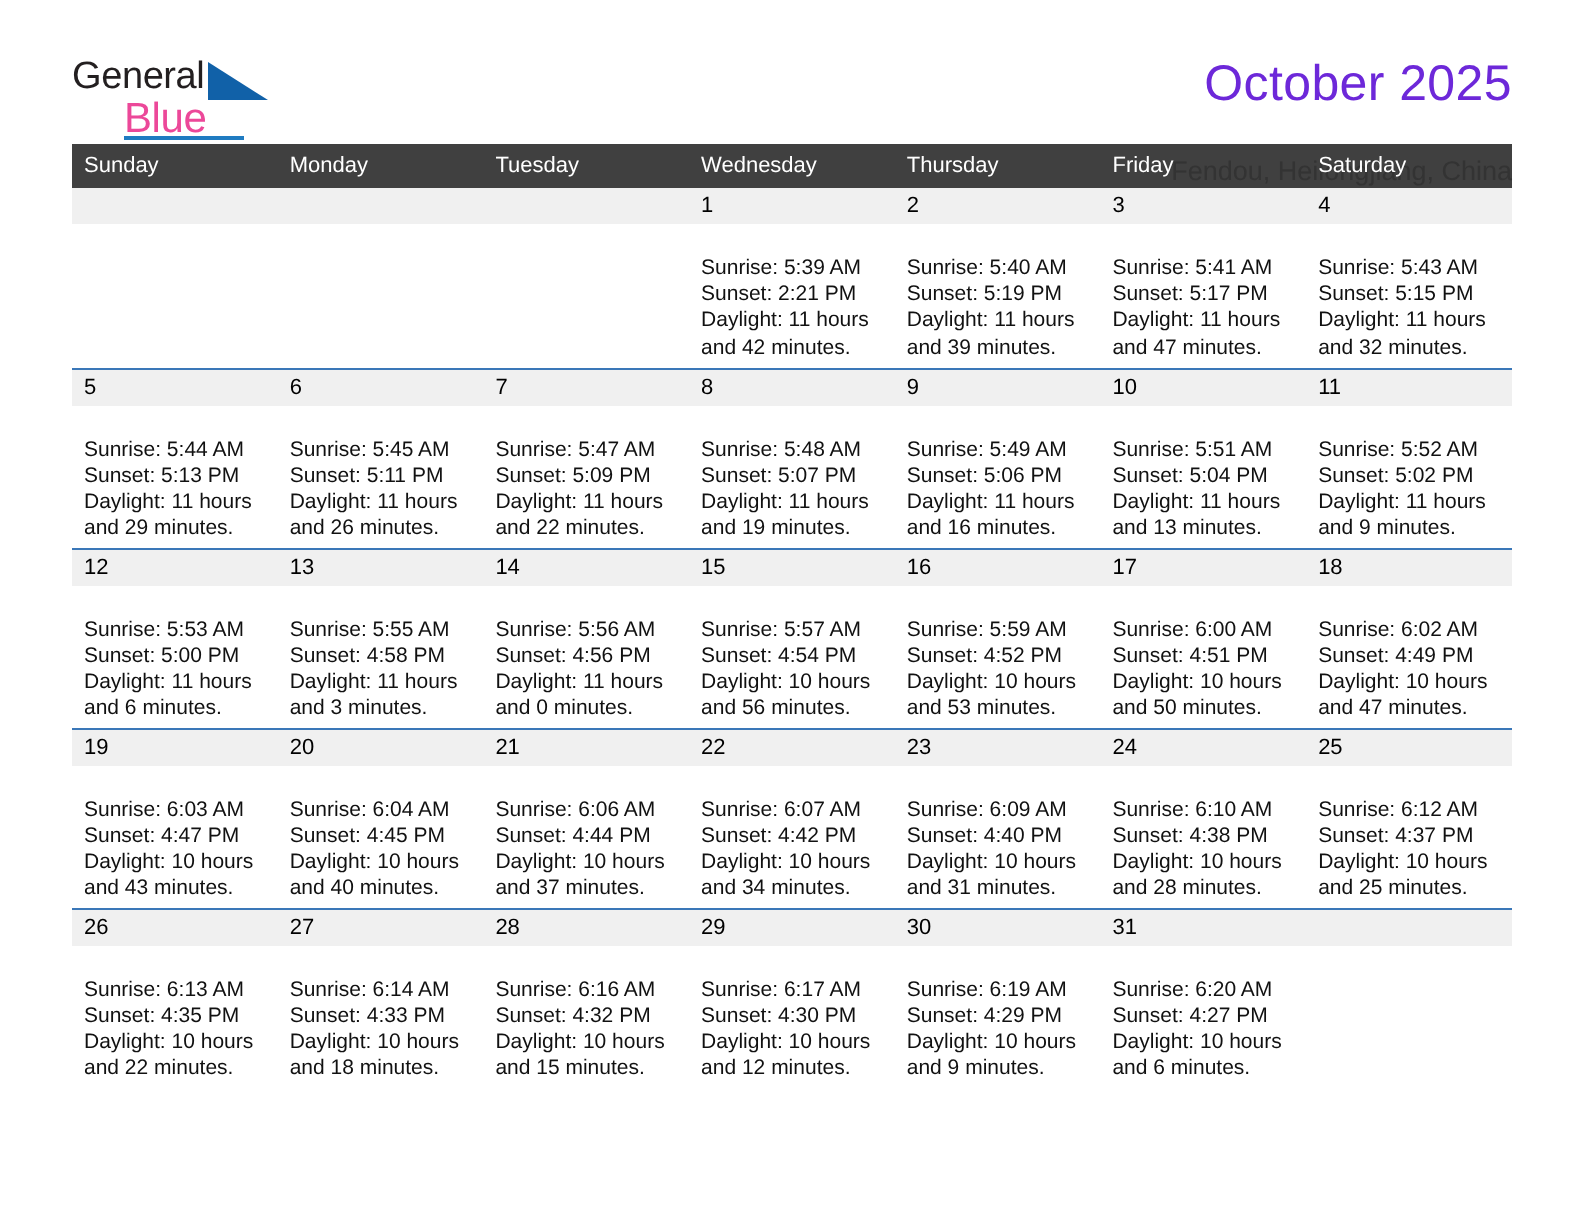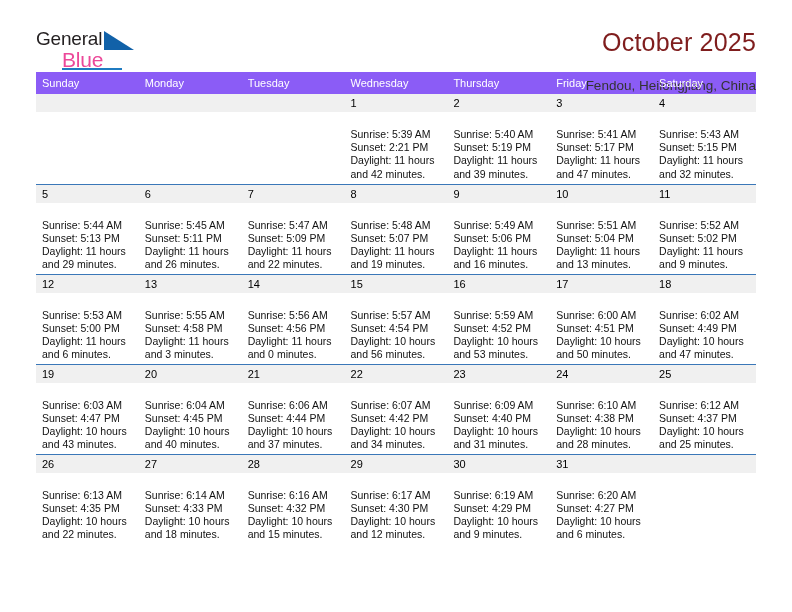--- a/index.html
+++ b/index.html
@@ -79,7 +79,7 @@
   }
   .cal-title {
     font-size: 25px;
-    color: #7f1d1d;
+    color: #6d28d9;
     font-weight: normal;
     line-height: 28px;
     margin: 0;

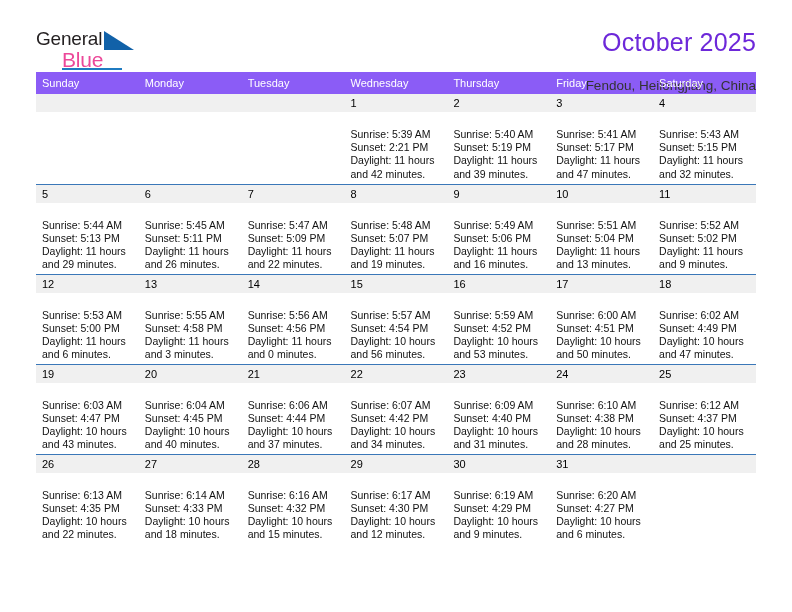--- a/index.html
+++ b/index.html
@@ -103,7 +103,7 @@
     table-layout: fixed;
   }
   table.calendar th {
-    background: #8b5cf6;
+    background: #404040;
     color: #ffffff;
     font-size: 11px;
     font-weight: normal;

